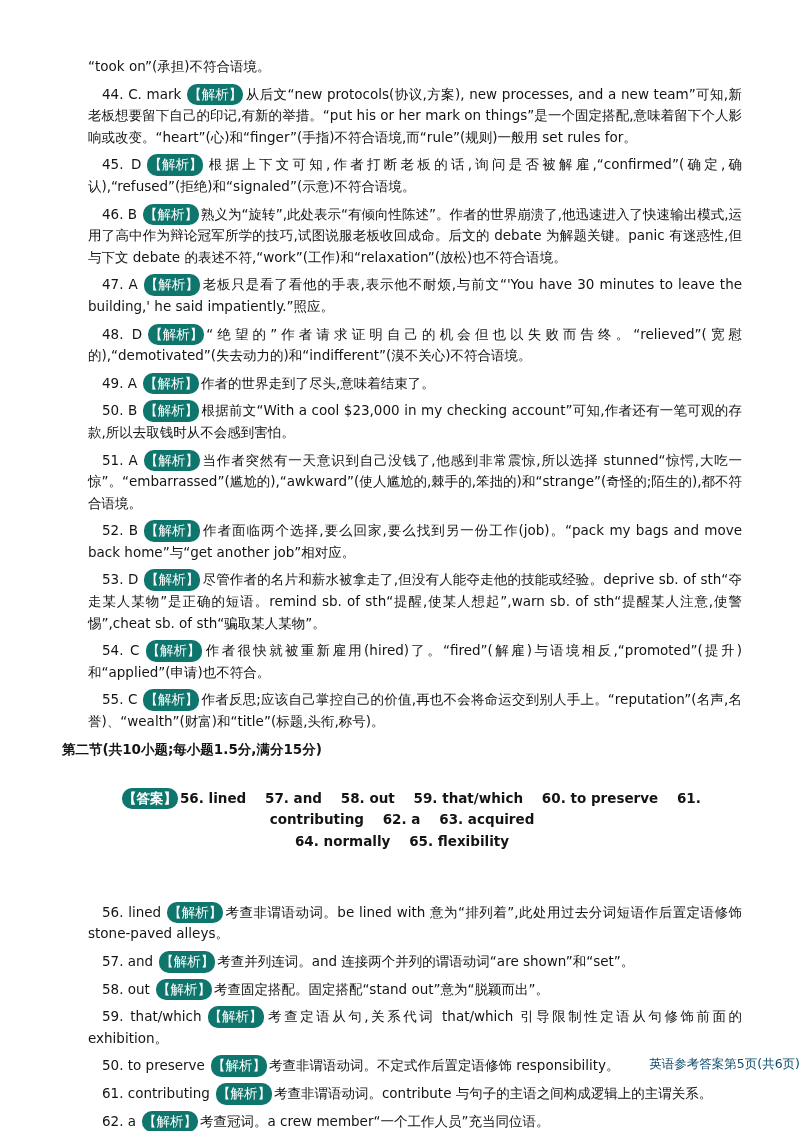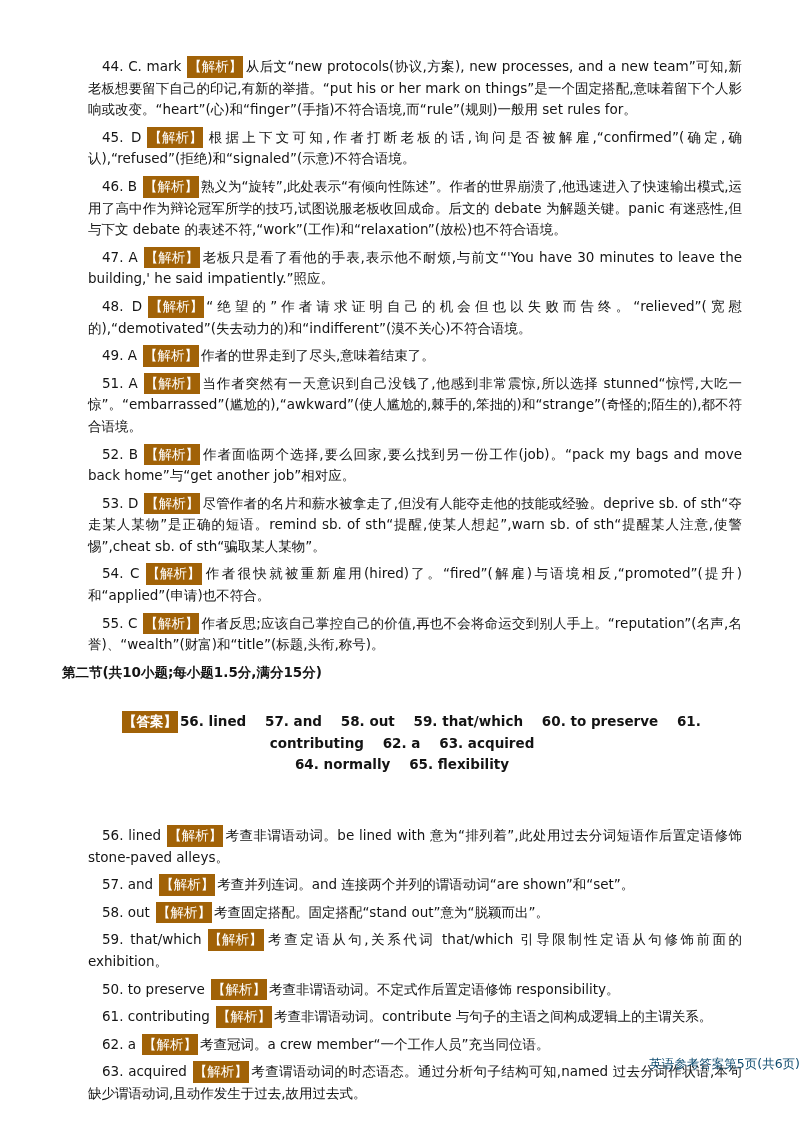--- a/index.html
+++ b/index.html
@@ -62,6 +62,7 @@
 
 <div class="page">
 
+  <div class="cont">“took on”(承担)不符合语境。</div>
 
   <p class="item">
     <span class="num">44. C. mark</span><span class="tag">【解析】</span><span>从后文“new protocols(协议,方案), new processes, and a new team”可知,新老板想要留下自己的印记,有新的举措。“put his or her mark on things”是一个固定搭配,意味着留下个人影响或改变。“heart”(心)和“finger”(手指)不符合语境,而“rule”(规则)一般用 set rules for。</span>

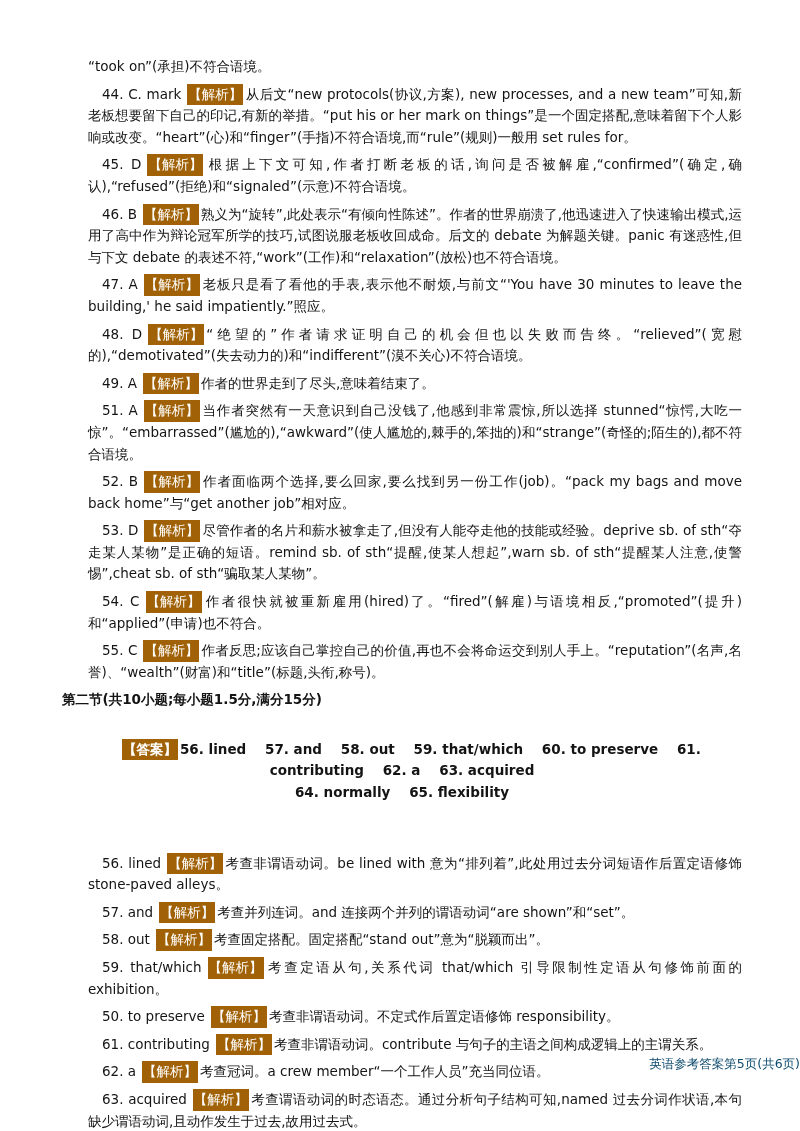--- a/index.html
+++ b/index.html
@@ -29,12 +29,13 @@
   }
   .num { margin-right: 6px; margin-left: 40px; }
   .tag {
-    background: #a16207;
+    background: #0f766e;
     color: #ffffff;
     padding: 0 1px;
     margin-right: 2px;
     text-indent: 0;
     display: inline-block;
+    border-radius: 10px;
   }
   .heading {
     font-weight: bold;

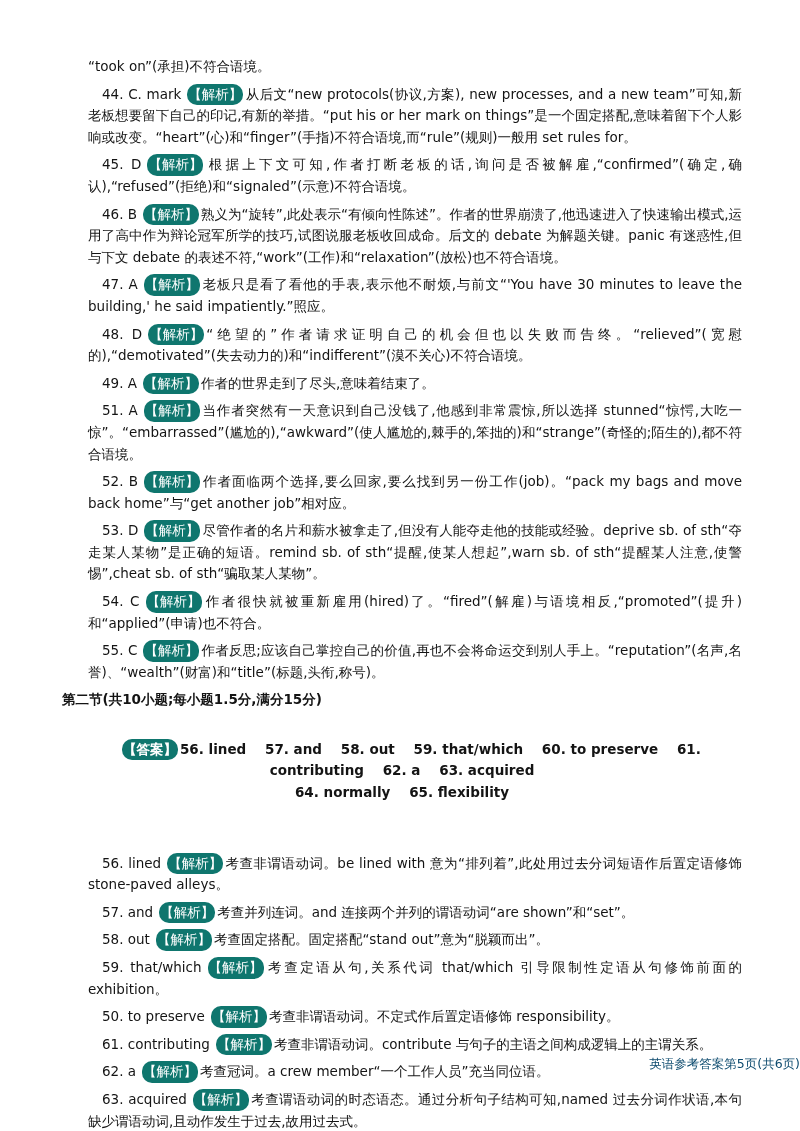--- a/index.html
+++ b/index.html
@@ -84,6 +84,9 @@
     <span class="num">49. A</span><span class="tag">【解析】</span><span>作者的世界走到了尽头,意味着结束了。</span>
   </p>
   <p class="item">
+    <span class="num">50. B</span><span class="tag">【解析】</span><span>根据前文“With a cool $23,000 in my checking account”可知,作者还有一笔可观的存款,所以去取钱时从不会感到害怕。</span>
+  </p>
+  <p class="item">
     <span class="num">51. A</span><span class="tag">【解析】</span><span>当作者突然有一天意识到自己没钱了,他感到非常震惊,所以选择 stunned“惊愕,大吃一惊”。“embarrassed”(尴尬的),“awkward”(使人尴尬的,棘手的,笨拙的)和“strange”(奇怪的;陌生的),都不符合语境。</span>
   </p>
   <p class="item">

